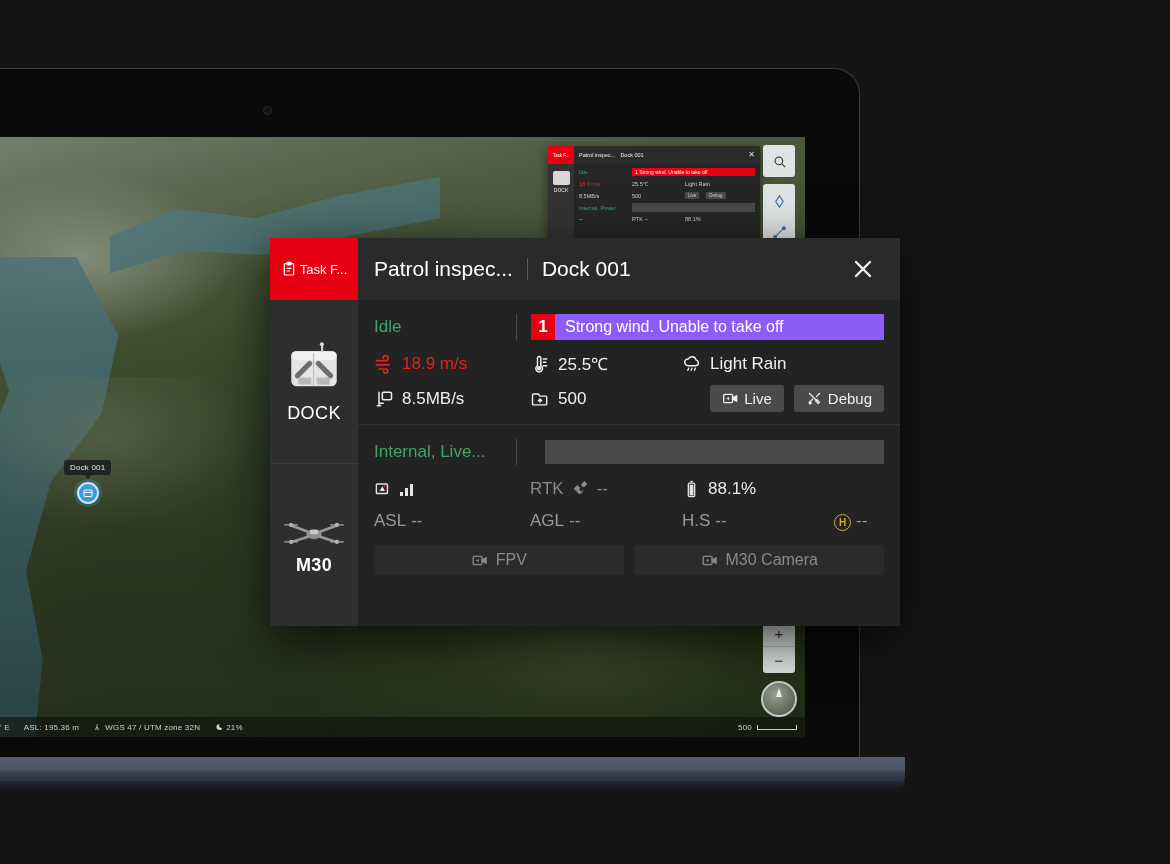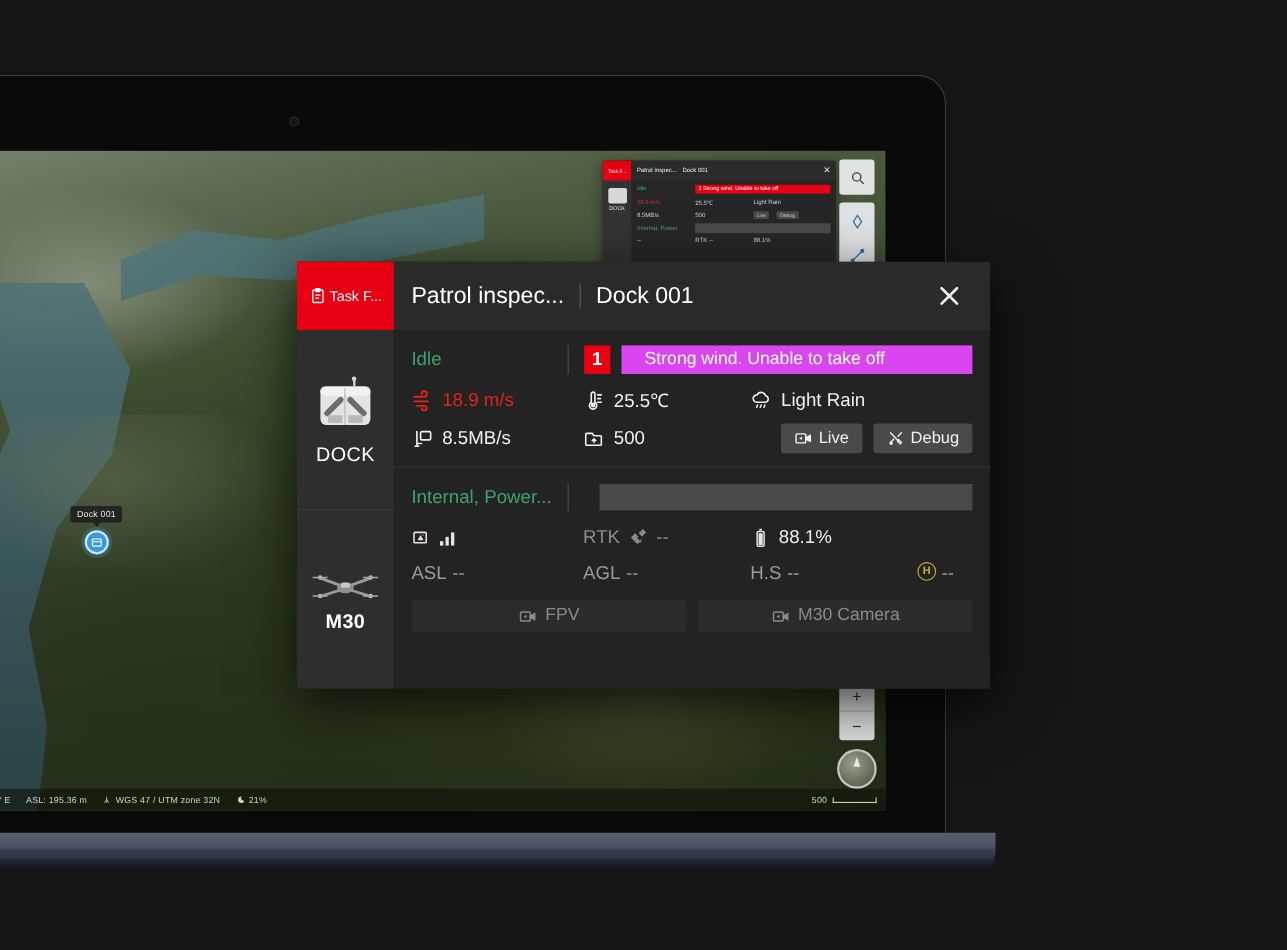--- a/index.html
+++ b/index.html
@@ -220,8 +220,8 @@
     font-size: 17px; font-weight: 700;
   }
   .alarm-text {
-    background: #d946ef; color: #fff; flex: 1; display: flex; align-items: center;
-    padding-left: 21px; font-size: 16px; margin-left: 10px;
+    background: #8b5cf6; color: #fff; flex: 1; display: flex; align-items: center;
+    padding-left: 10px; font-size: 16px; margin-left: 0;
   }
 
   .metrics { display: flex; align-items: center; margin-bottom: 10px; }

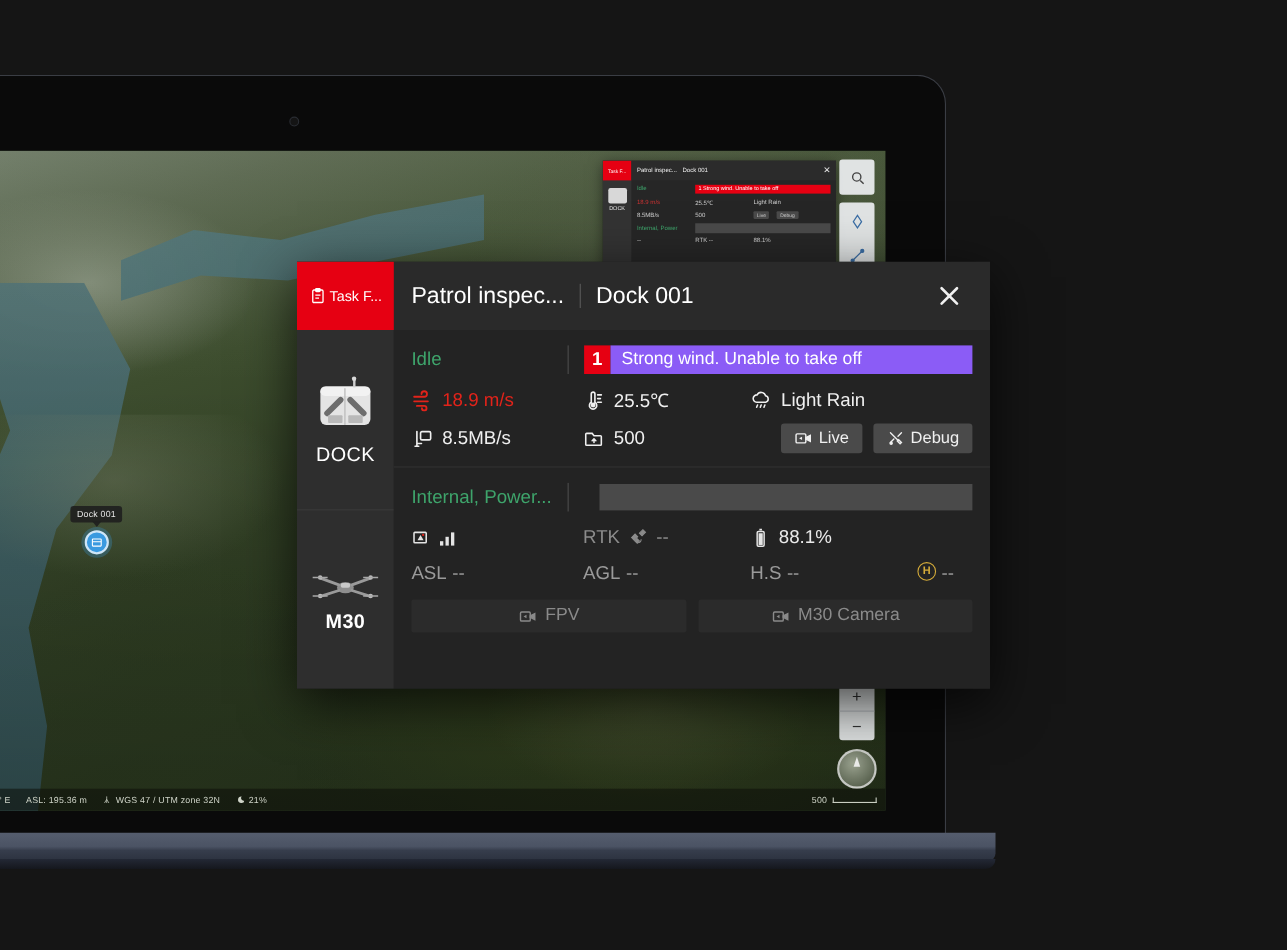--- a/index.html
+++ b/index.html
@@ -535,7 +535,7 @@
 
         <div class="sect">
           <div class="drone-top">
-            <div class="drone-state">Internal, Power...</div>
+            <div class="drone-state">Internal, Live...</div>
             <div class="state-divider"></div>
             <div class="drone-bar"></div>
           </div>

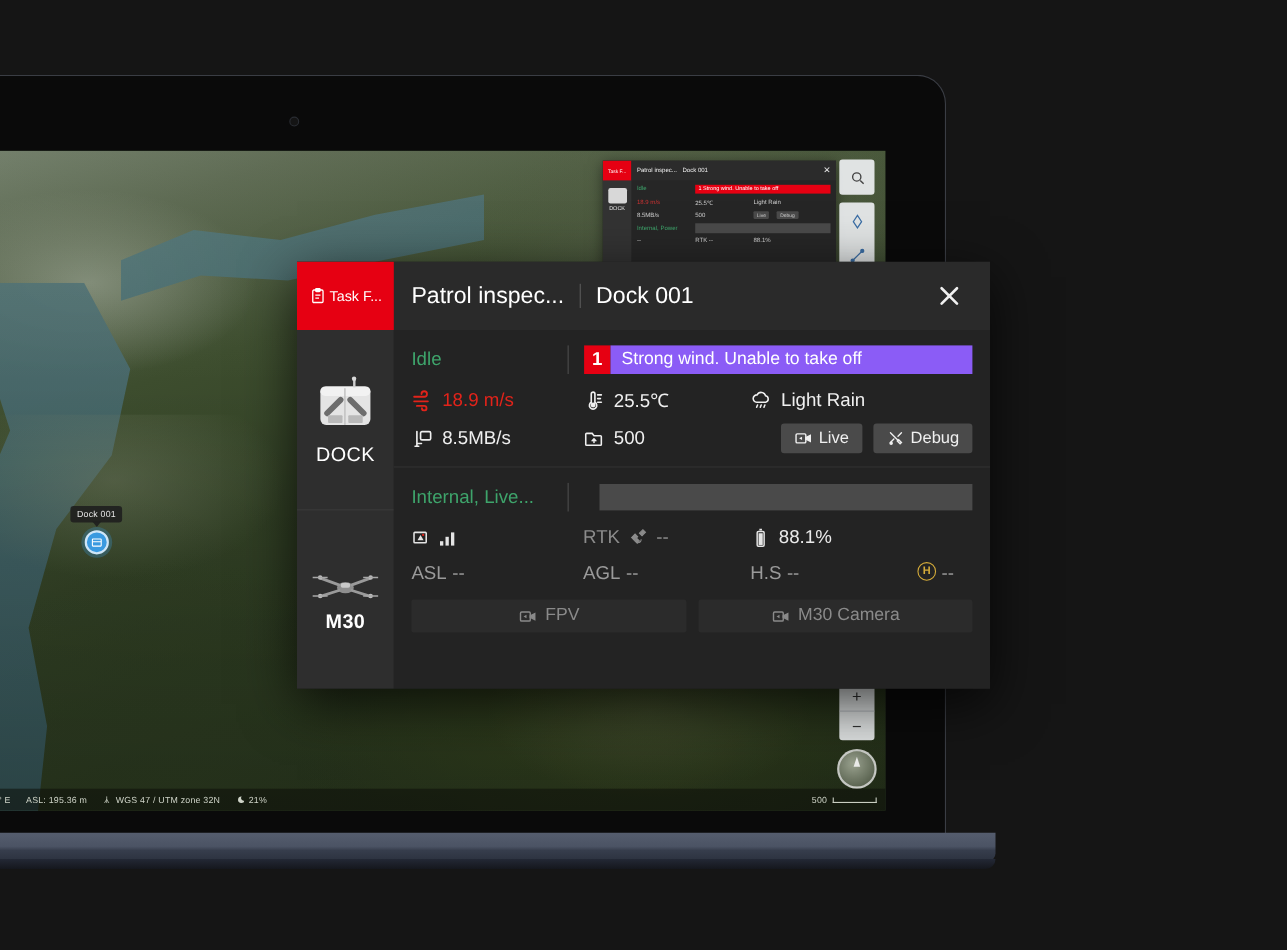--- a/index.html
+++ b/index.html
@@ -258,7 +258,7 @@
   .sig-bars i.s1 { height: 4px; } .sig-bars i.s2 { height: 8px; } .sig-bars i.s3 { height: 12px; }
 
   .arow { display: flex; align-items: center; margin-bottom: 14px; }
-  .a-cell { font-size: 17px; color: #9a9a9a; display:flex; align-items:flex-start; gap:5px; }
+  .a-cell { font-size: 17px; color: #9a9a9a; display:flex; align-items:flex-end; gap:5px; }
   .a-cell.a { width: 156px; } .a-cell.b { width: 152px; } .a-cell.c { width: 152px; }
   .a-cell.d { flex: 1; }
   .home-badge {

